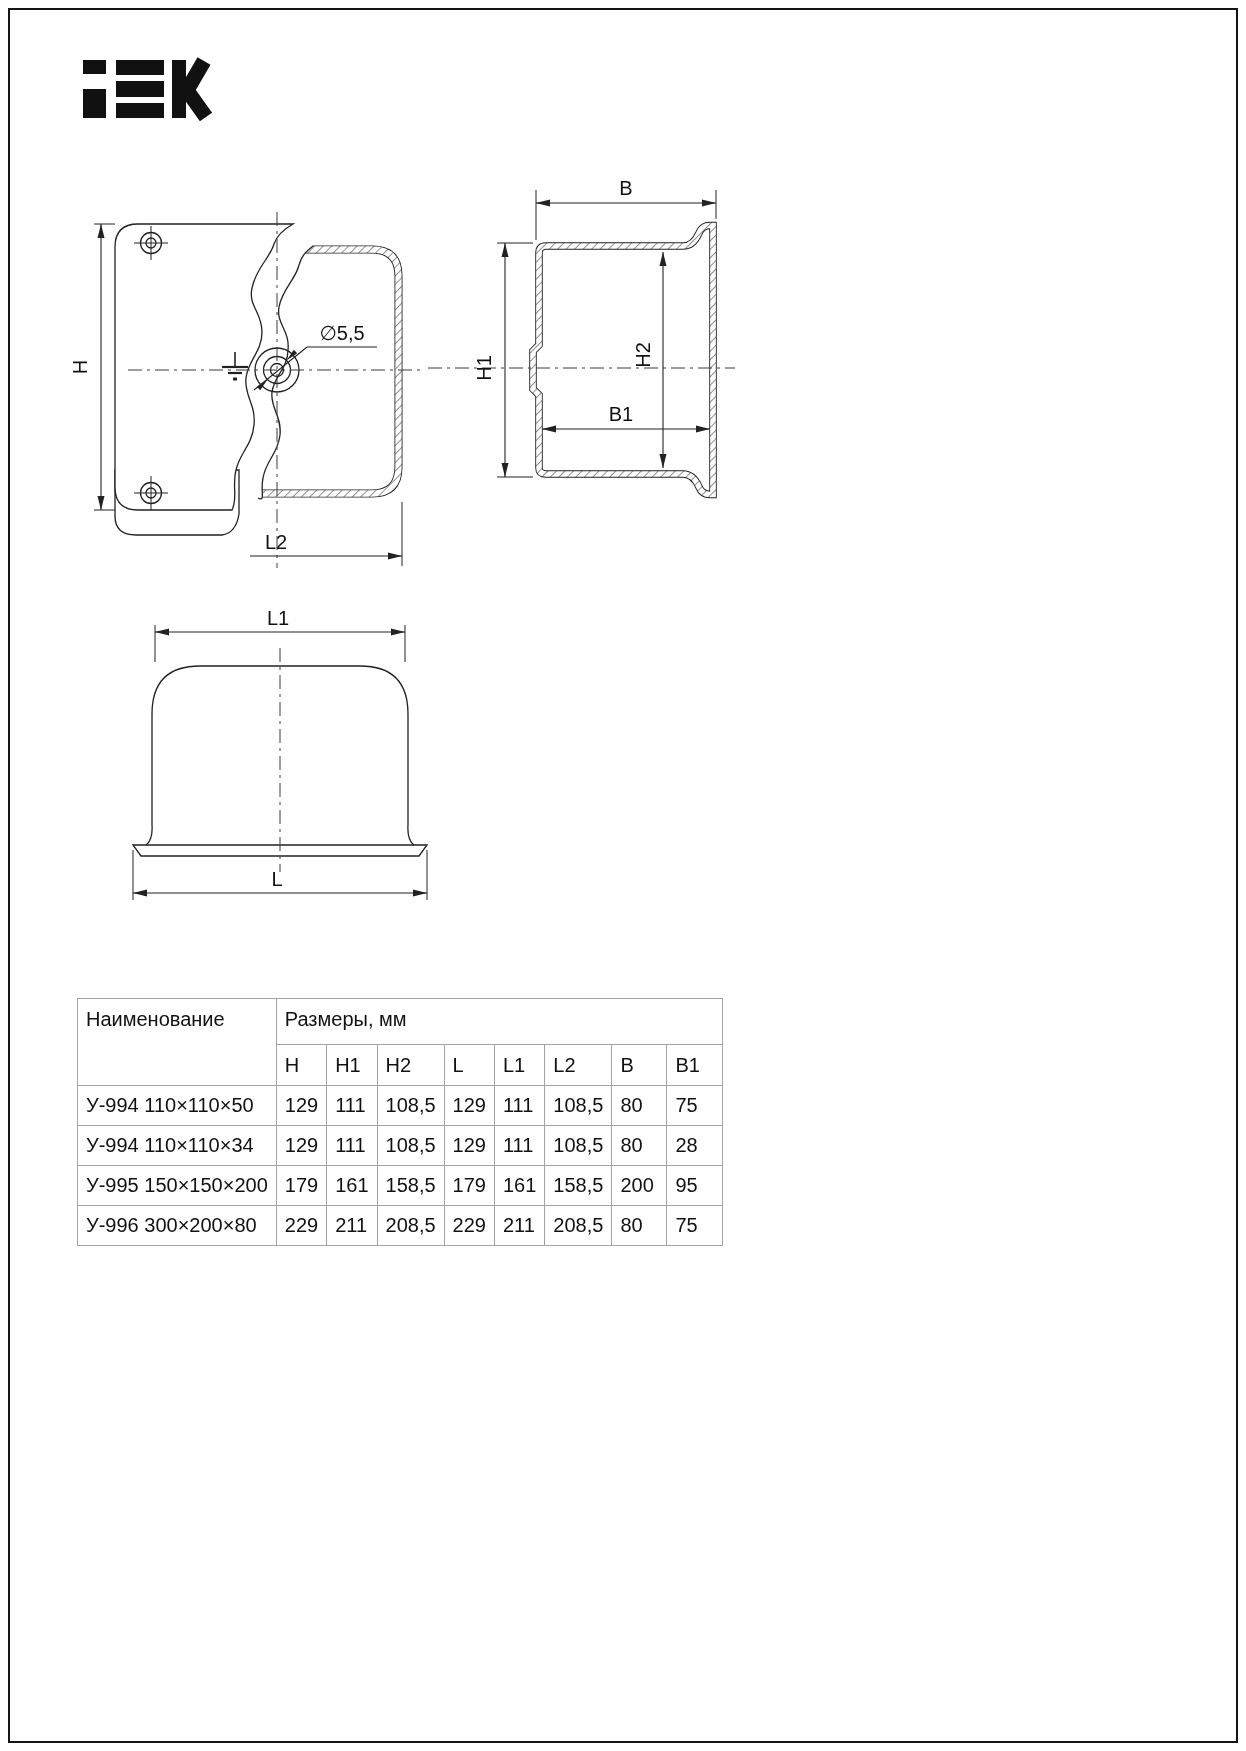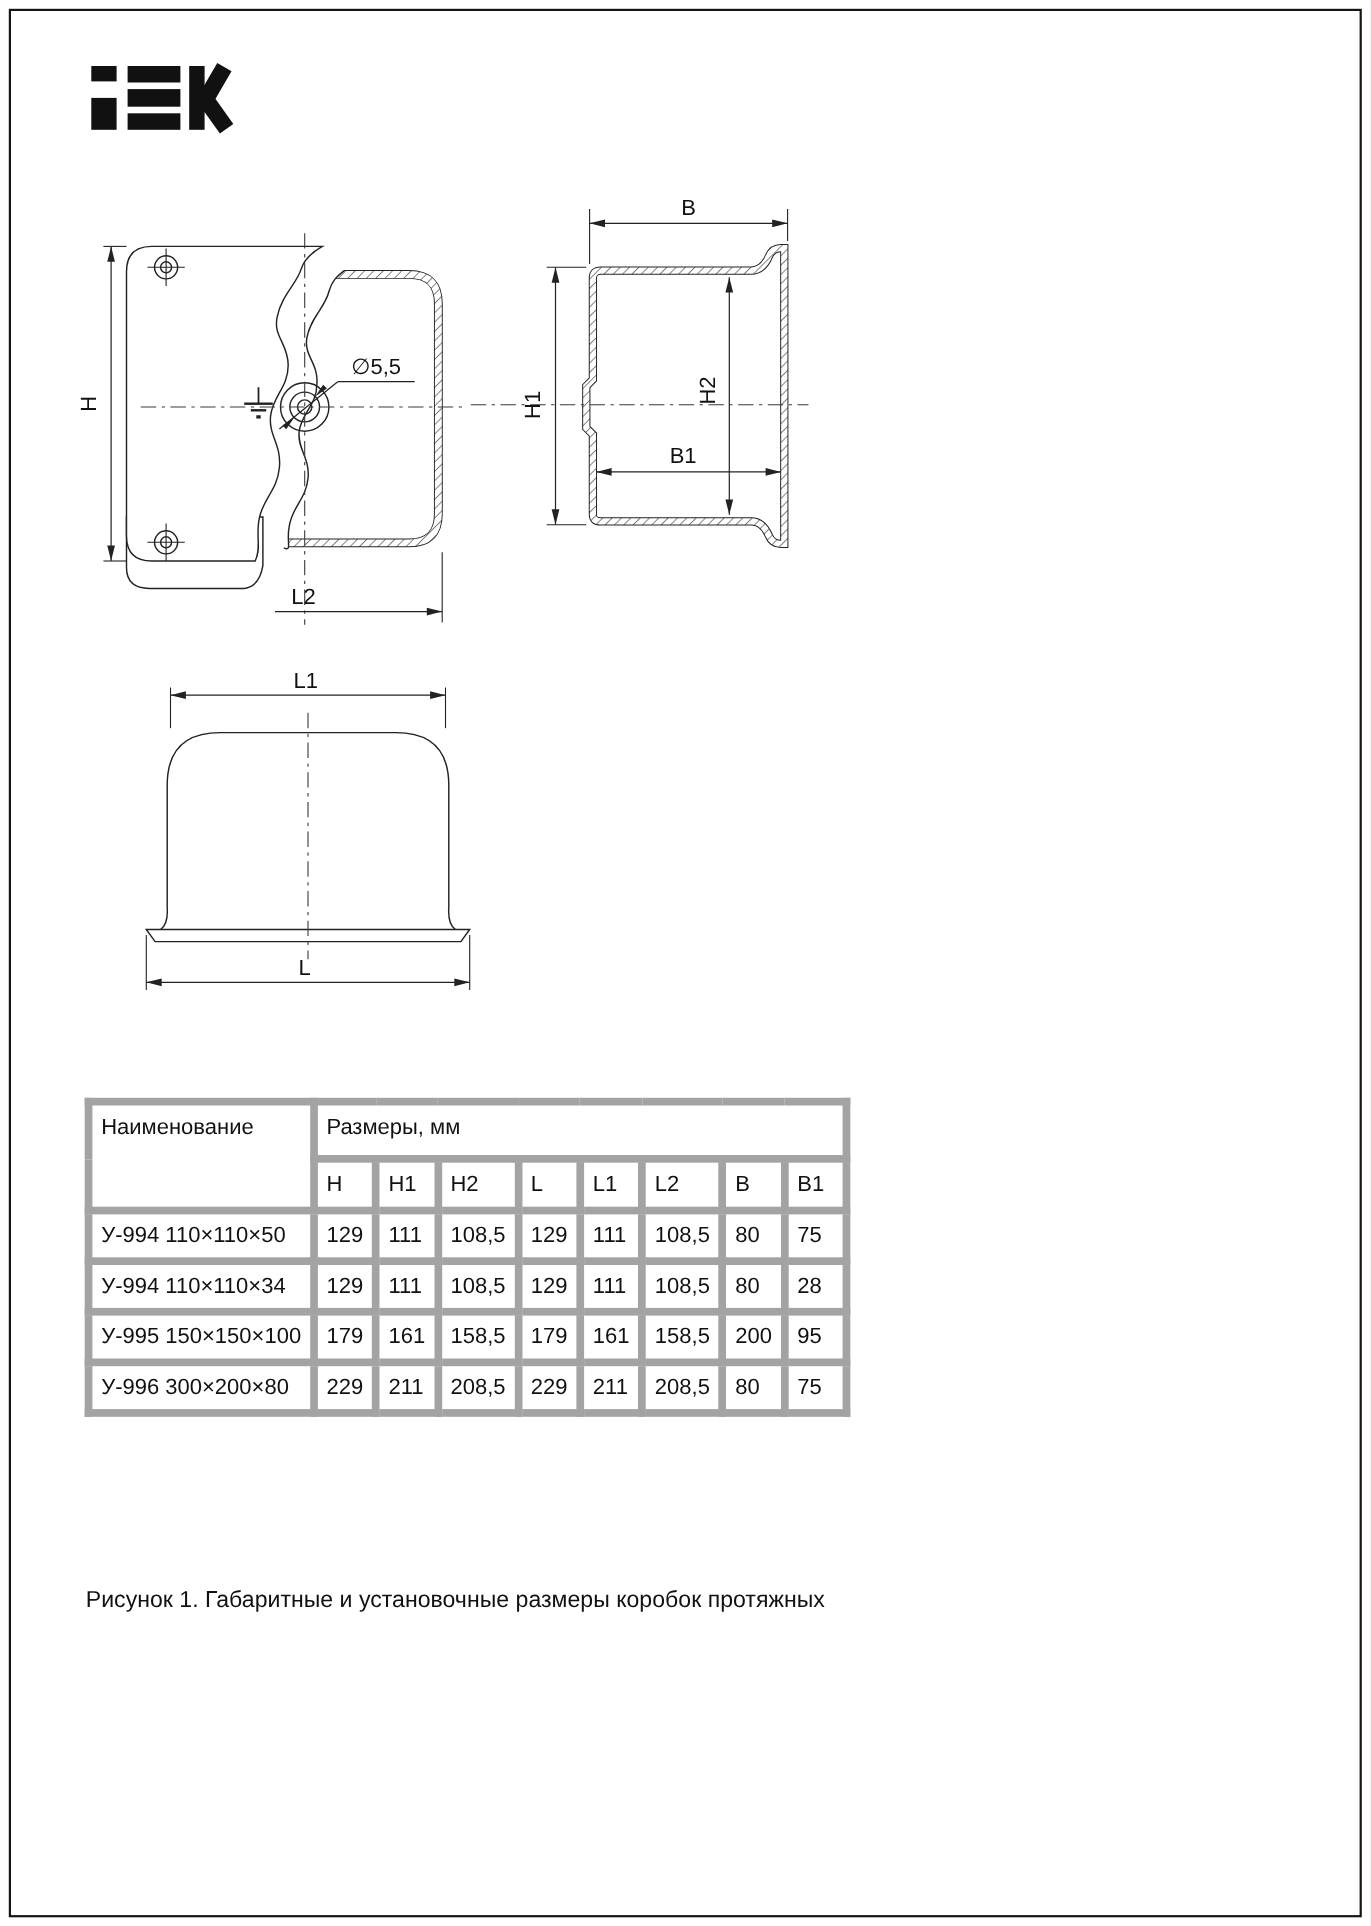--- a/index.html
+++ b/index.html
@@ -24,7 +24,7 @@
     font-size:20px;color:#111;
   }
   .spec-table td,.spec-table th{
-    border:7px solid #a3a3a3;padding:6px 8px;text-align:left;font-weight:normal;
+    border:1px solid #a3a3a3;padding:6px 8px;text-align:left;font-weight:normal;
     vertical-align:middle;white-space:nowrap;overflow:hidden;
   }
   .spec-table th{vertical-align:top;padding-top:9px;}

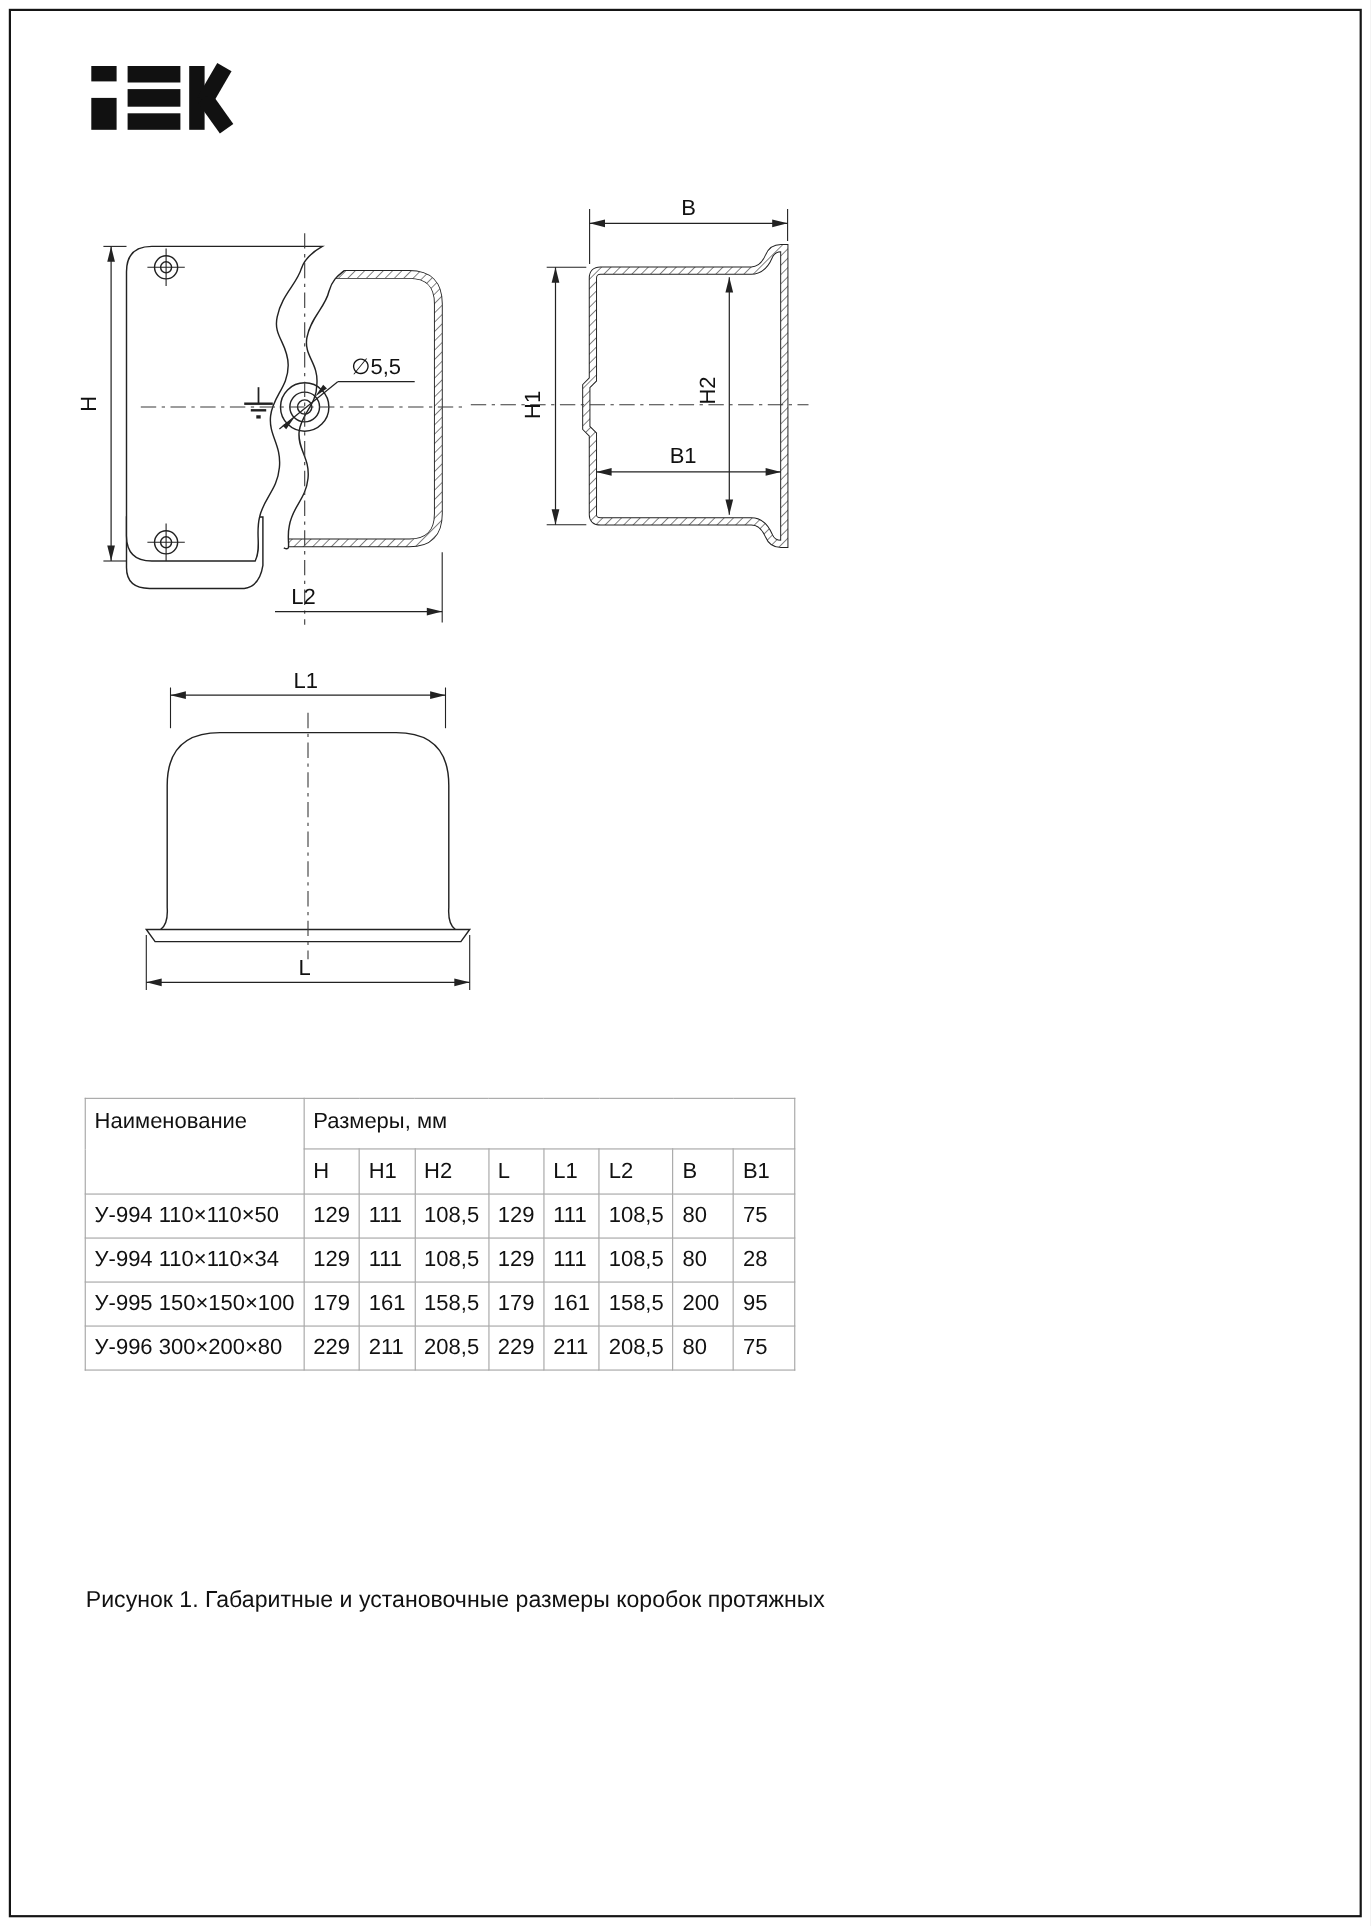--- a/index.html
+++ b/index.html
@@ -247,7 +247,7 @@
       <td>28</td>
     </tr>
     <tr class="data">
-      <td>У-995 150×150×100</td>
+      <td>У-995 150×150×200</td>
       <td>179</td>
       <td>161</td>
       <td>158,5</td>

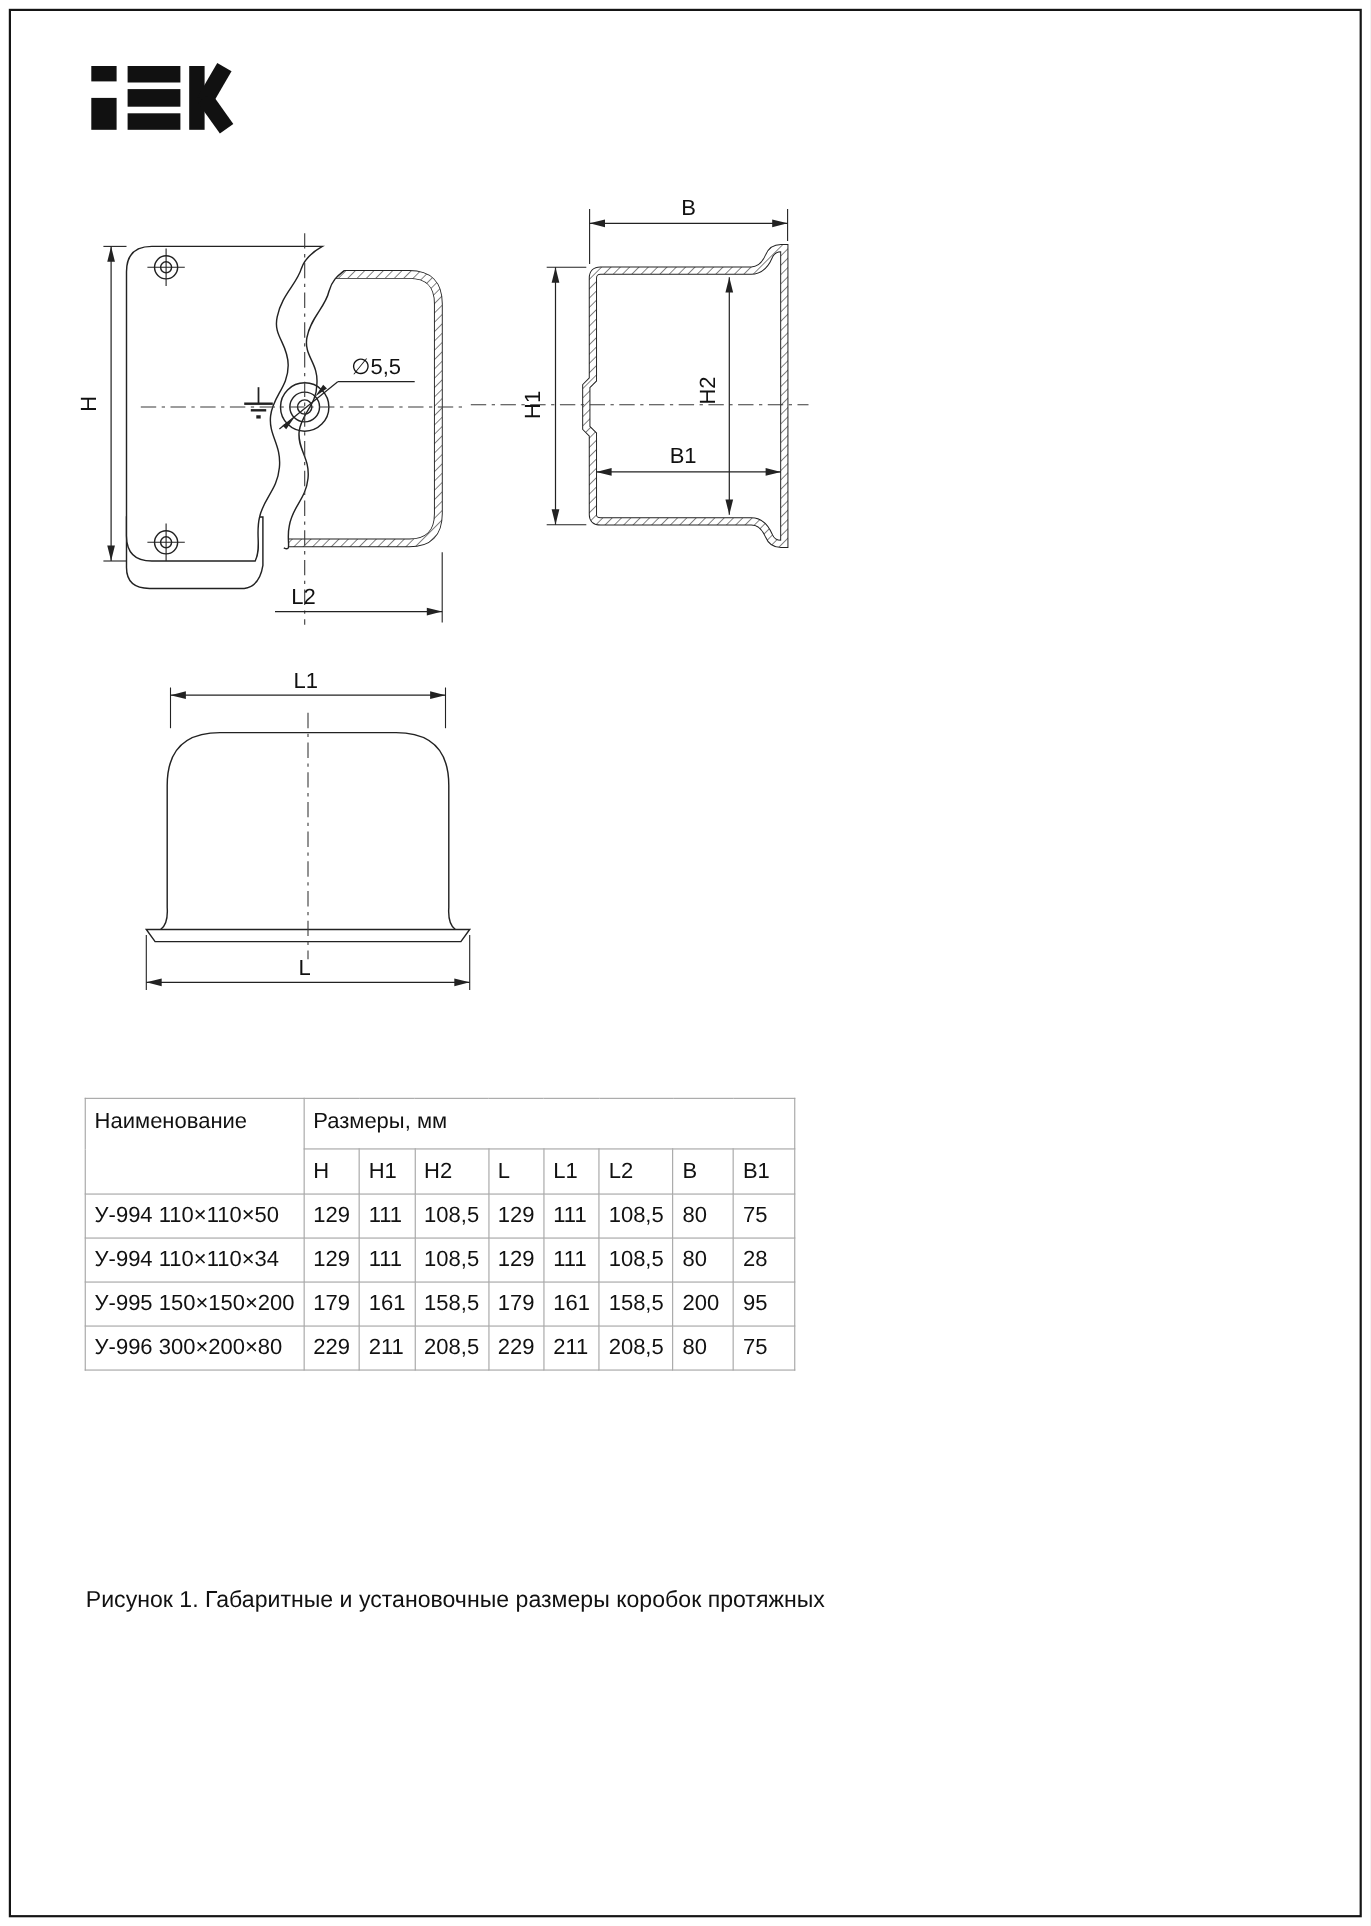--- a/index.html
+++ b/index.html
@@ -271,7 +271,6 @@
   </tbody>
     </table>
 
-  <div class="caption">Рисунок 1. Габаритные и установочные размеры коробок протяжных</div>
 </div>
 
 </body></html>

